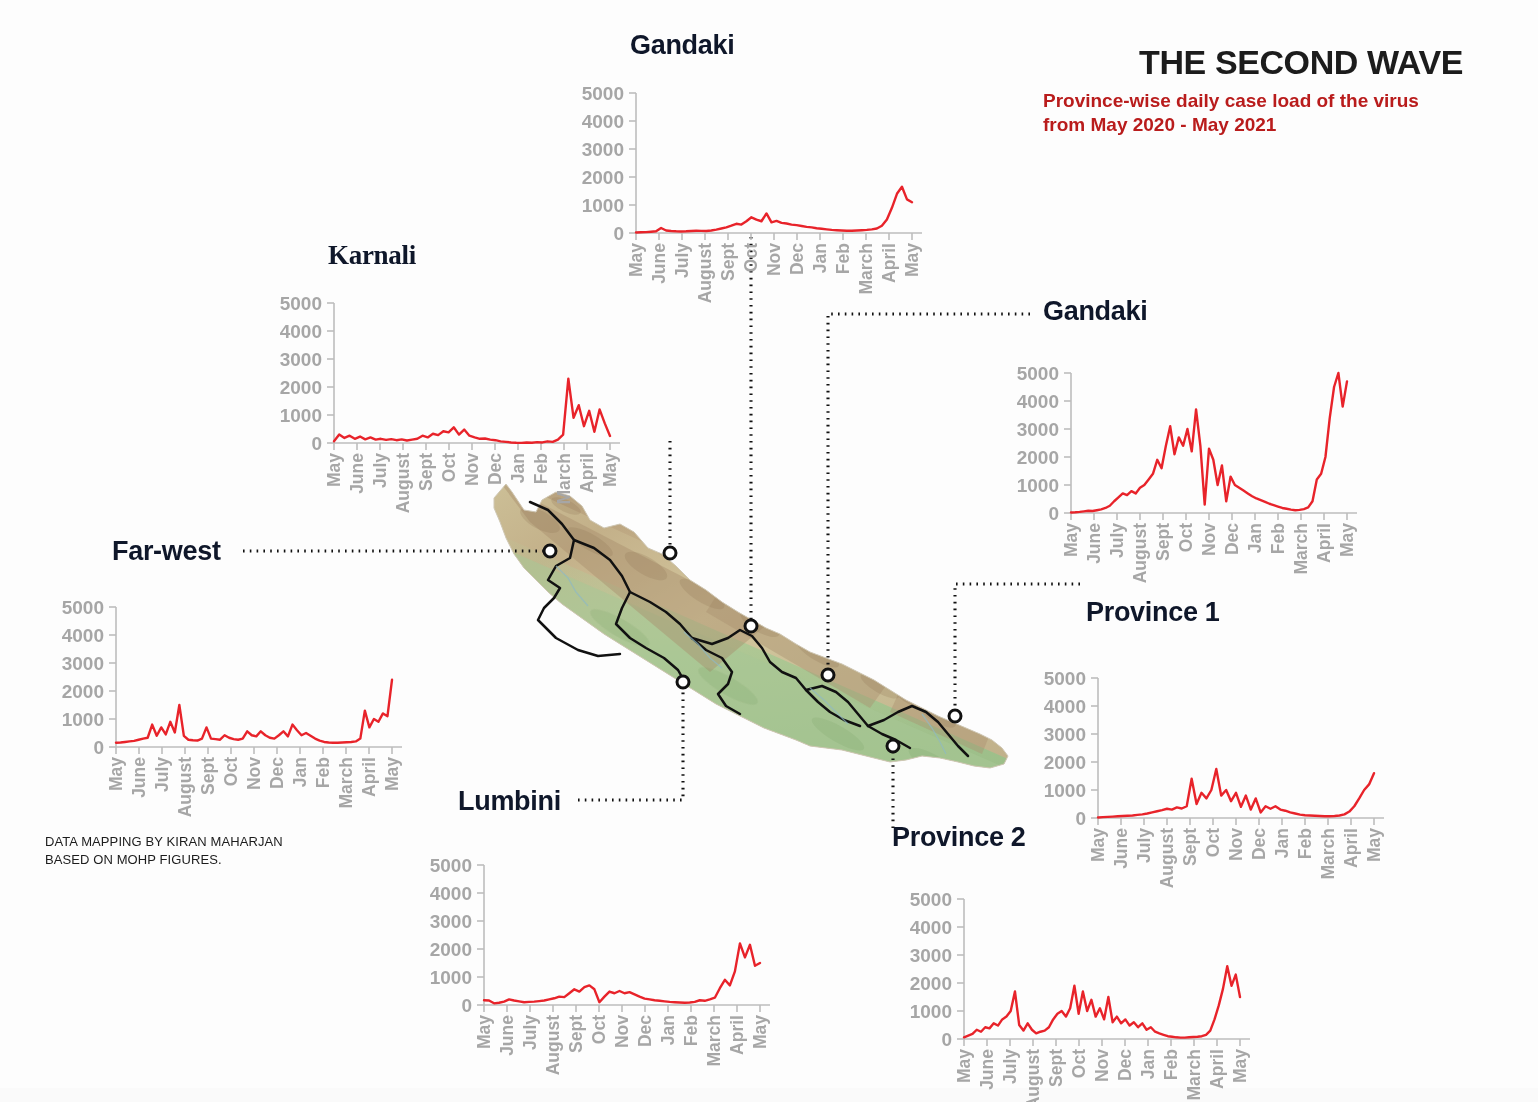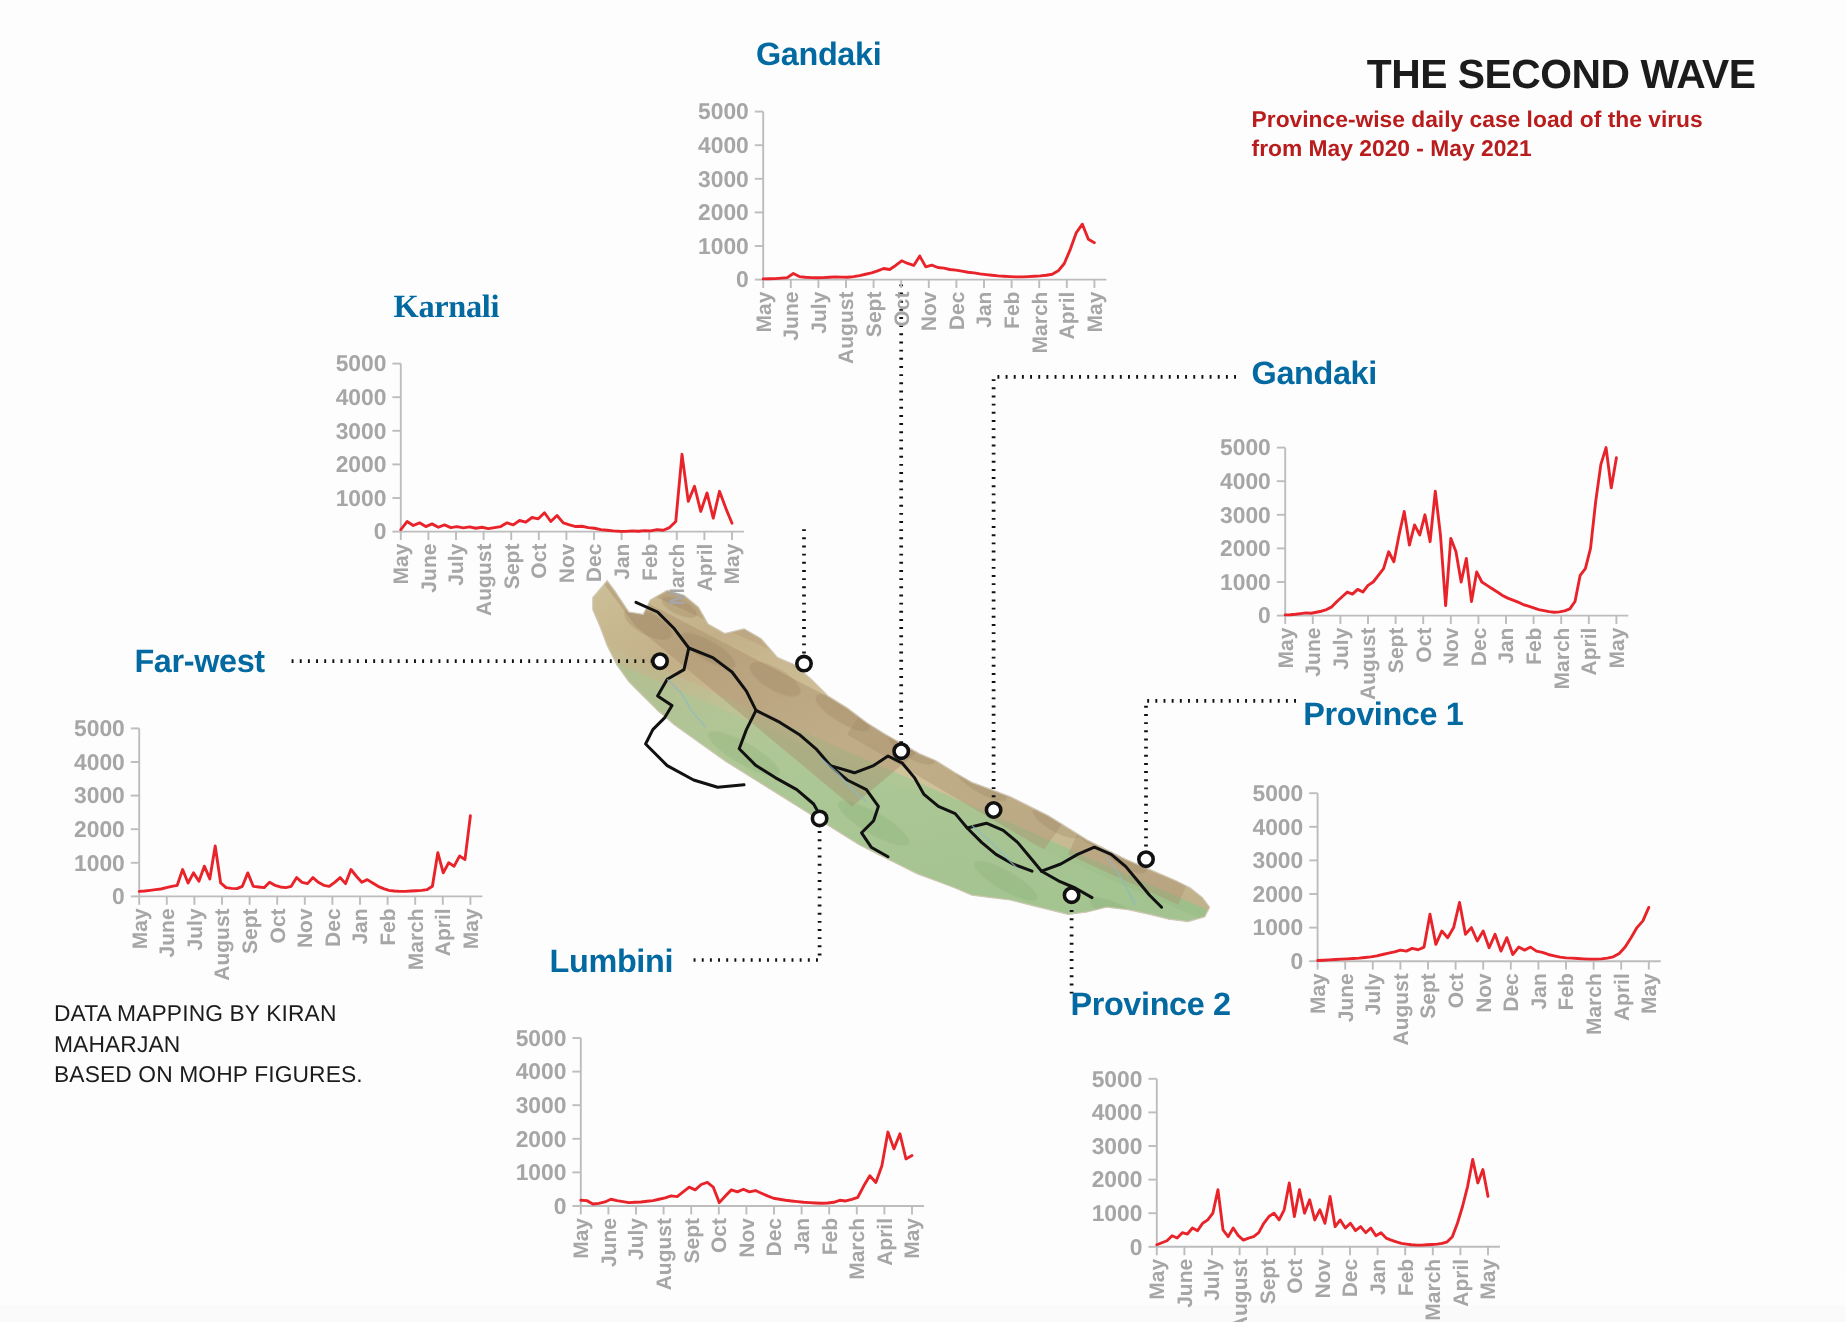--- a/index.html
+++ b/index.html
@@ -32,7 +32,7 @@
   
   .panel{position:absolute;}
   .panel .chart-title{
-    position:absolute;font-size:27px;font-weight:bold;color:#0369a1;
+    position:absolute;font-size:27px;font-weight:bold;color:#0f172a;
     letter-spacing:-0.3px;white-space:nowrap;
   }
   .plotwrap{position:absolute;margin-top:37px;}

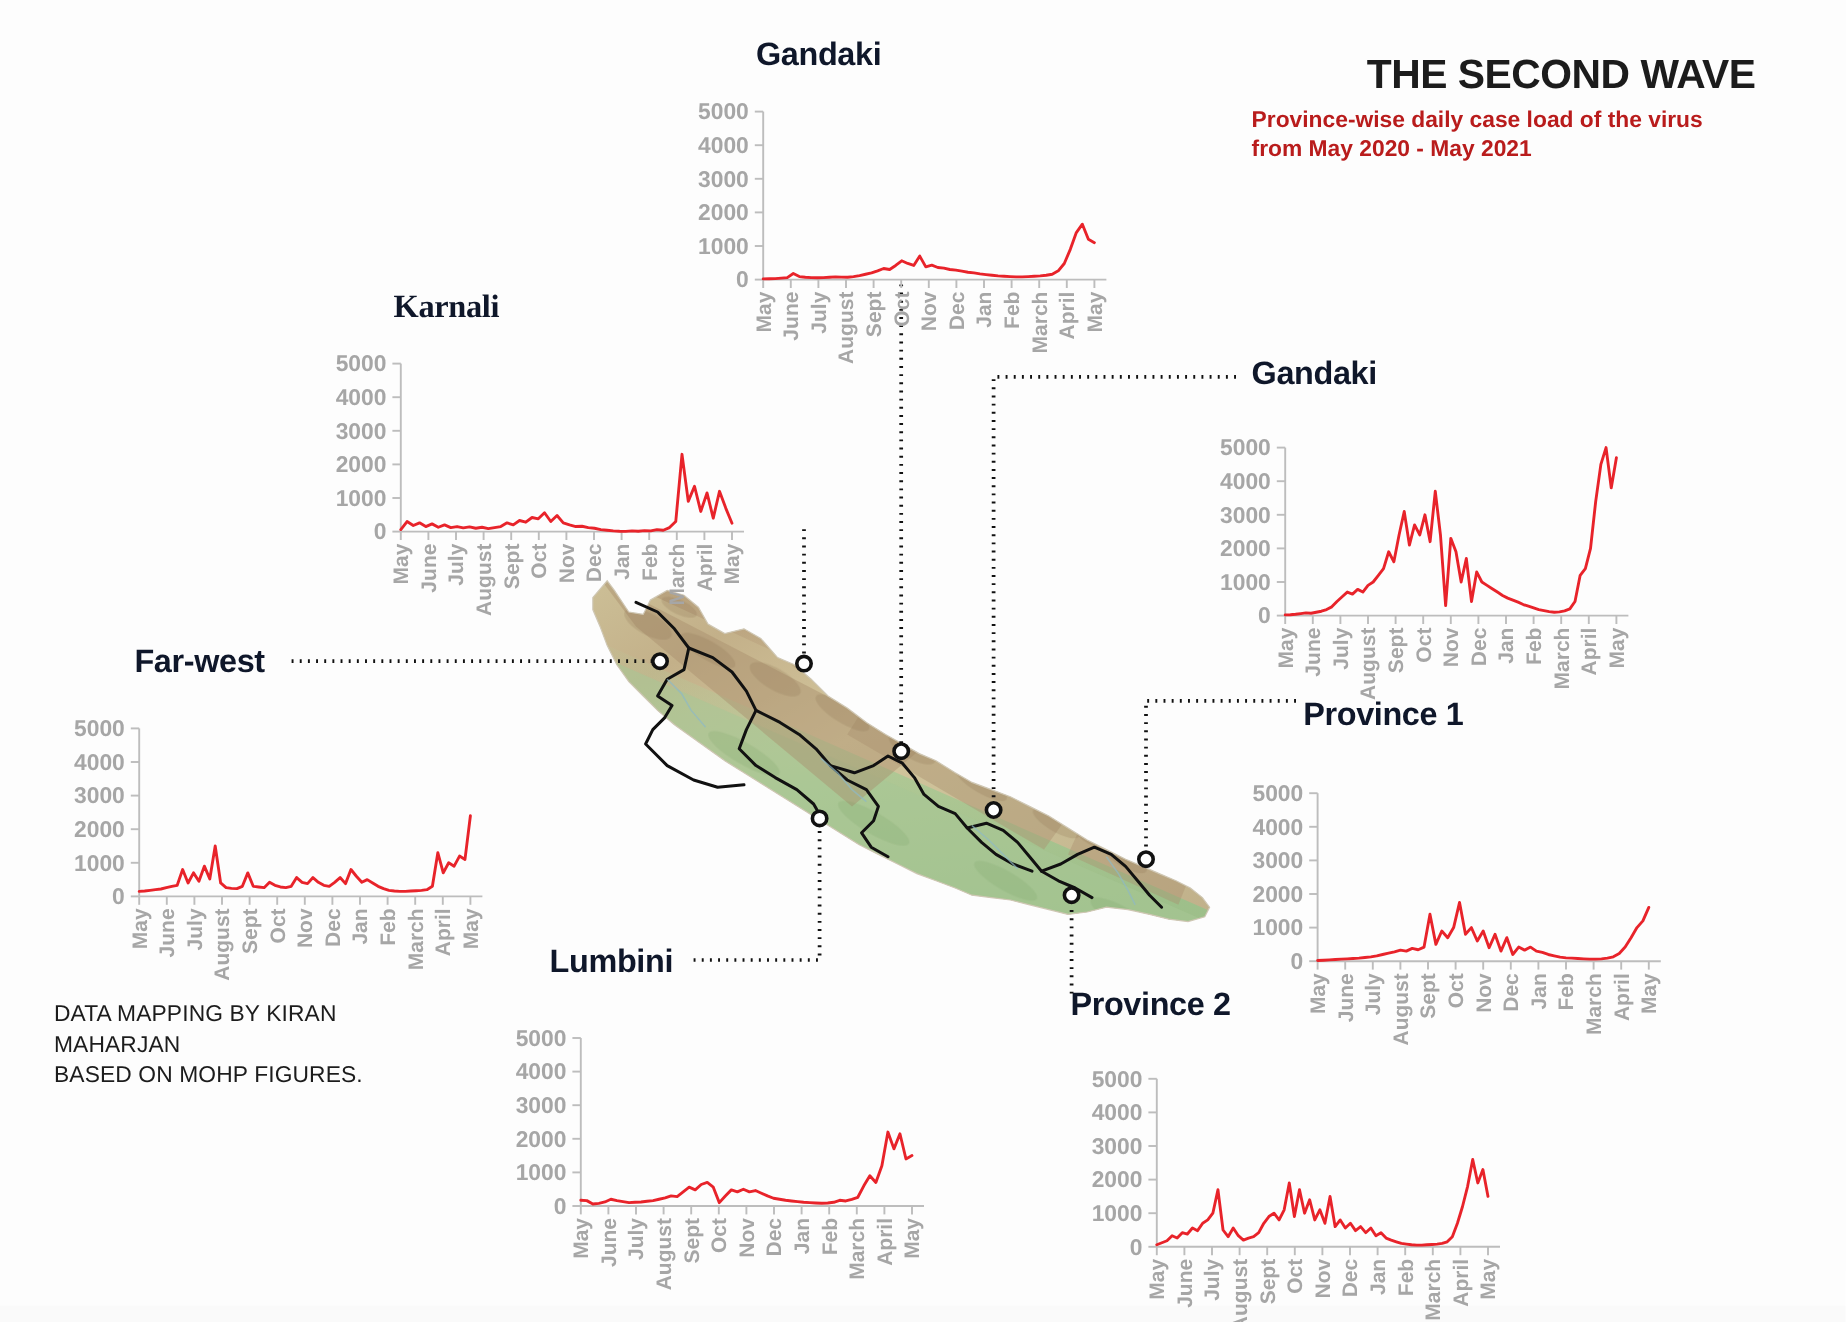--- a/index.html
+++ b/index.html
@@ -393,7 +393,7 @@
       </div>
   </div>
 
-  <div class="panel" style="left:1022px;top:580px;width:430px;height:215px;text-align:center;">
+  <div class="panel" style="left:1022px;top:597px;width:430px;height:215px;text-align:center;">
     <div class="chart-title" style="left:64px;top:0px;">Province 1</div>
     <div class="plotwrap" style="left:0px;top:38px;">
         <svg width="366" height="232">

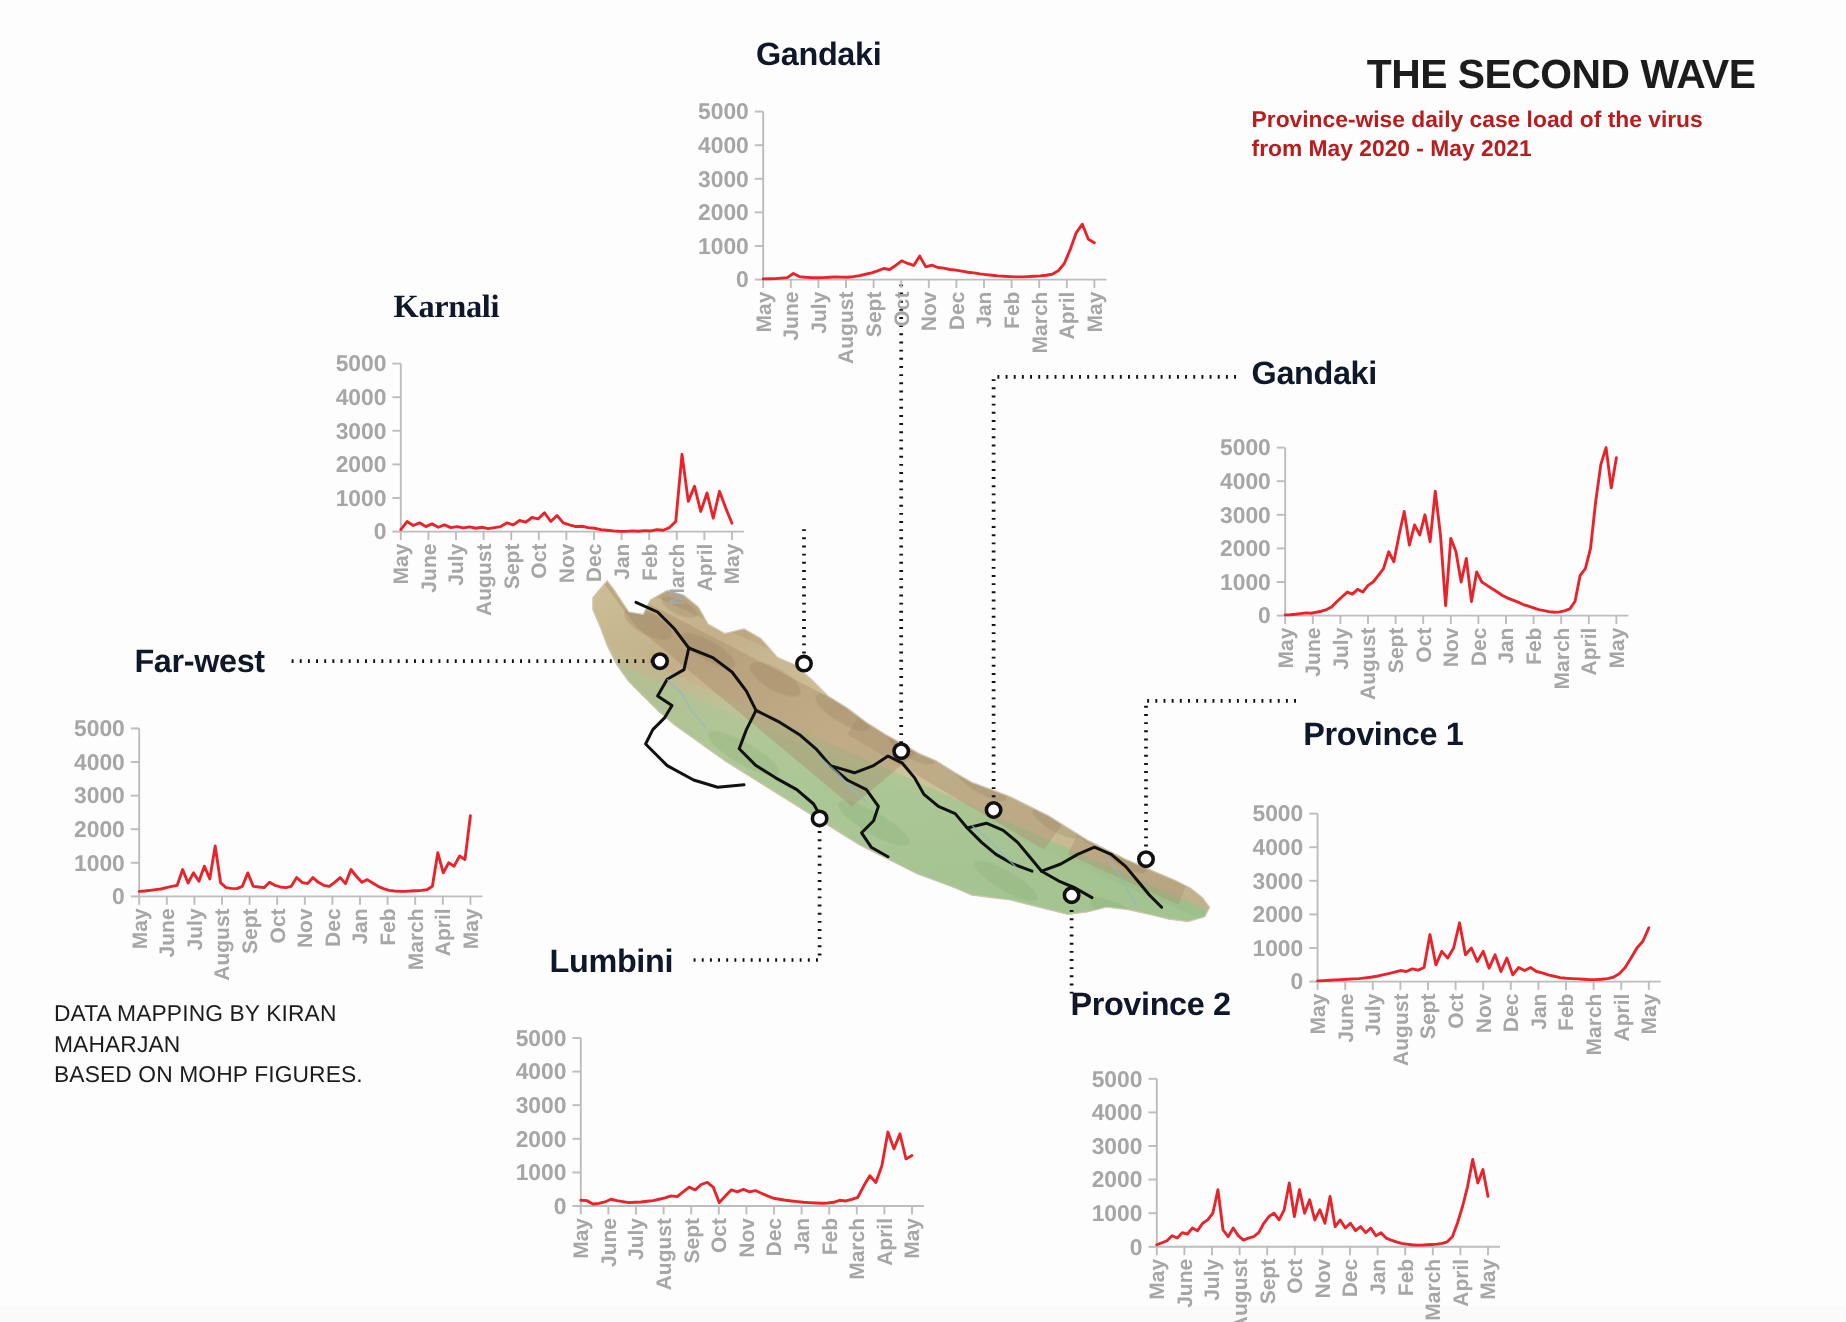--- a/index.html
+++ b/index.html
@@ -26,7 +26,7 @@
   
   .credits{
     position:absolute;left:45px;top:833px;width:330px;
-    font-size:19px;color:#1c1c1c;line-height:1.35;letter-spacing:.1px;
+    font-size:13px;color:#1c1c1c;line-height:1.35;letter-spacing:.1px;
   }
 
   

